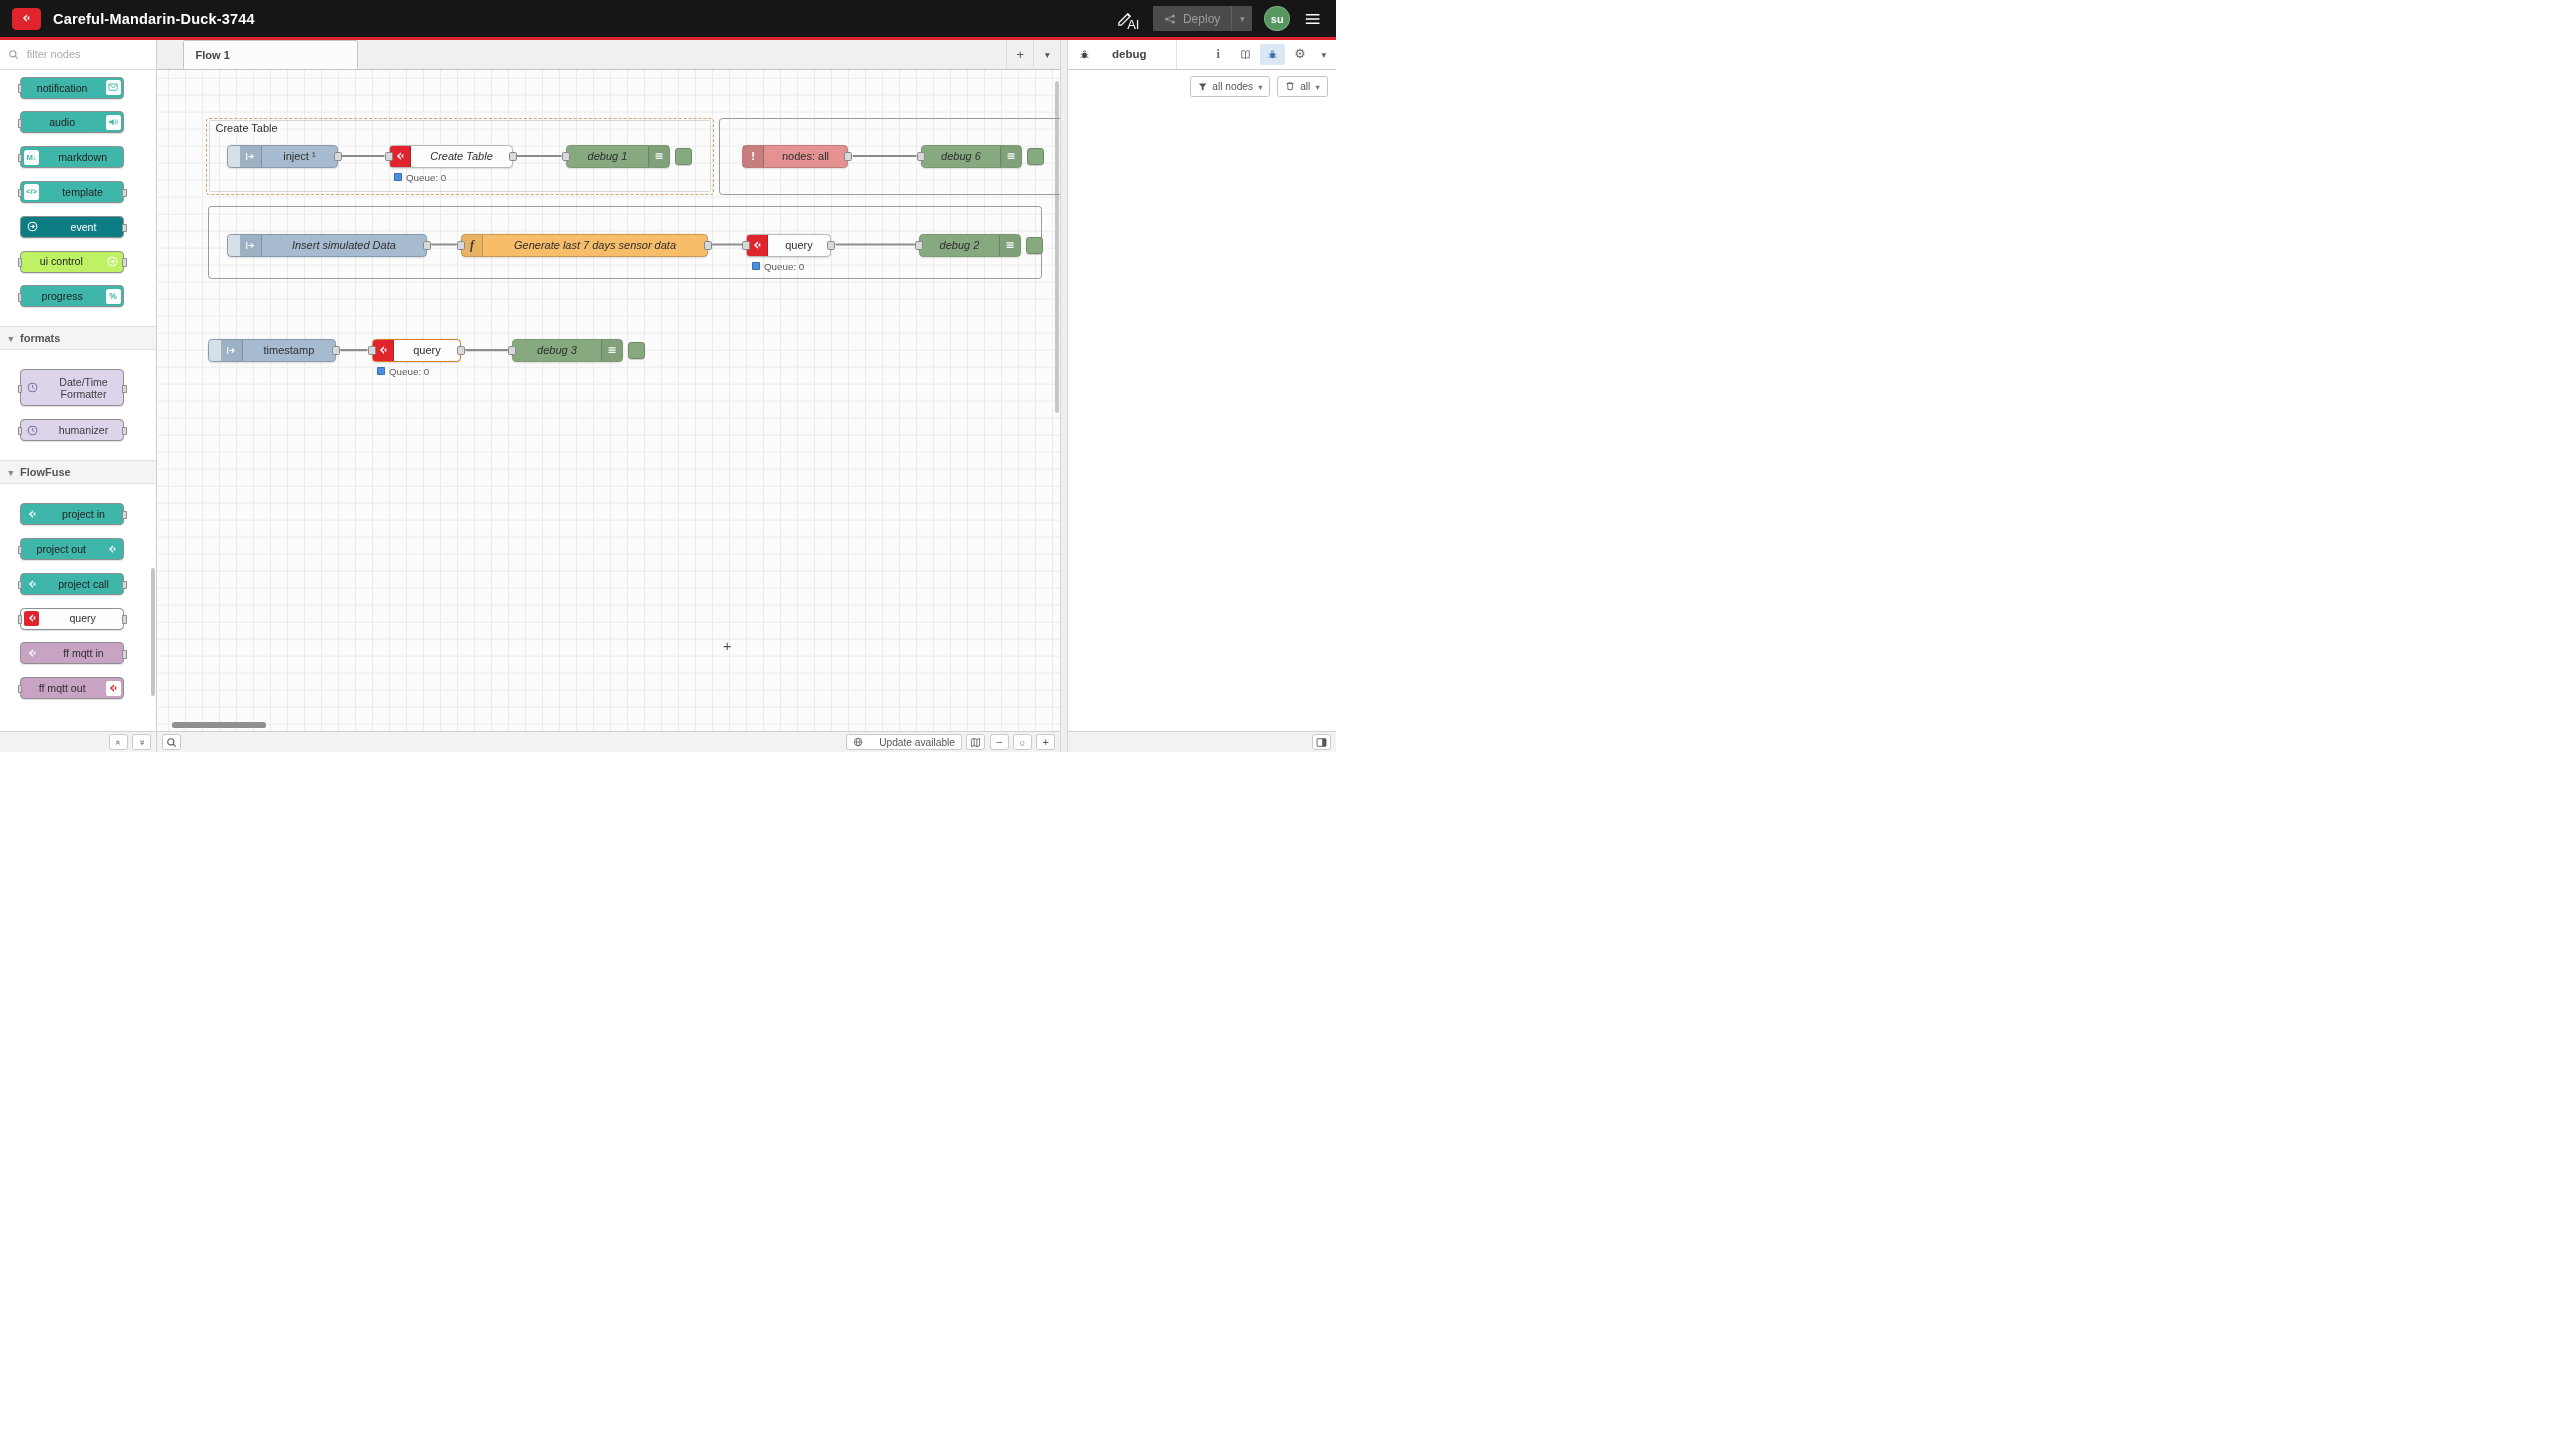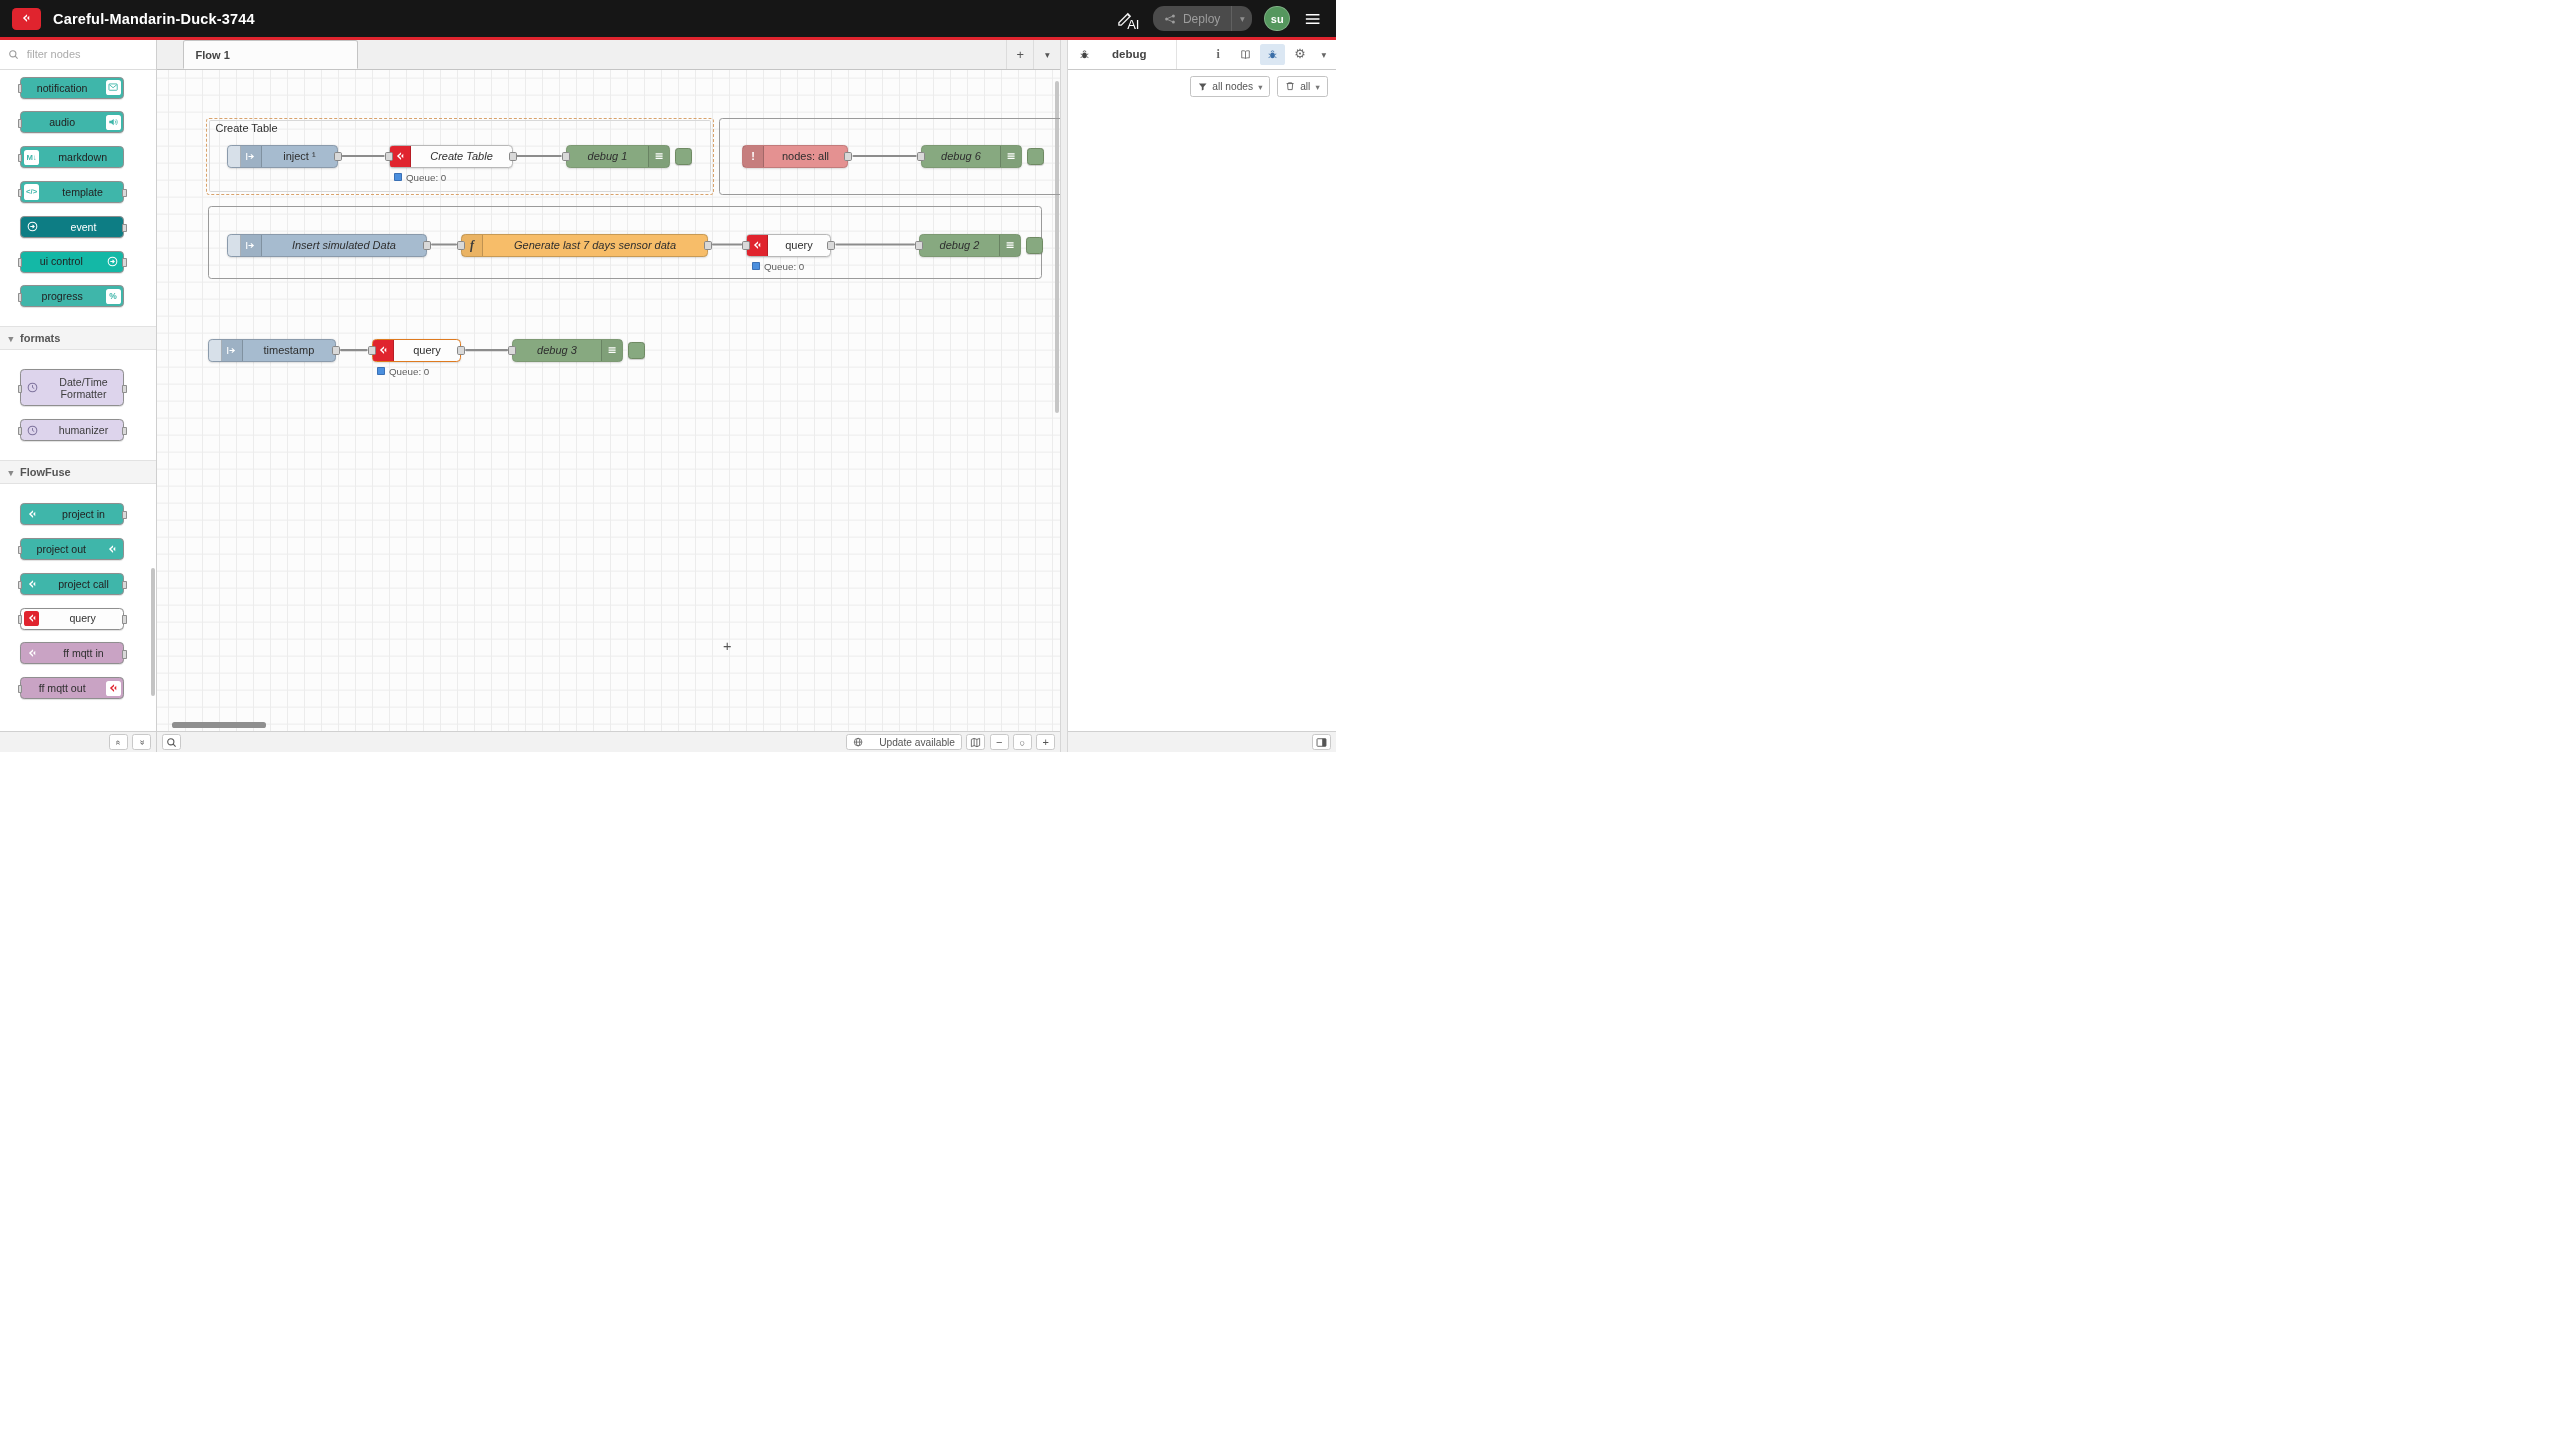--- a/index.html
+++ b/index.html
@@ -18,7 +18,7 @@
   .ai-btn { position:relative; width:32px; height:27px; display:flex; align-items:center;
             justify-content:center; color:#f2f2f2; cursor:pointer; }
   .ai-tag { position:absolute; right:1.7px; bottom:0; font-size:13px; font-weight:normal; color:#fff; }
-  .deploy { display:flex; align-items:stretch; background:#4b4b4b; border-radius:11px;
+  .deploy { display:flex; align-items:stretch; background:#4b4b4b; border-radius:1px;
             height:25.6px; color:#9d9d9d; font-size:12px; overflow:hidden; cursor:default; }
   .deploy-main { display:flex; align-items:center; gap:6.8px; padding:0 11px; }
   .deploy-caret { display:flex; align-items:center; padding:0 7.7px; border-left:0.9px solid #616161;

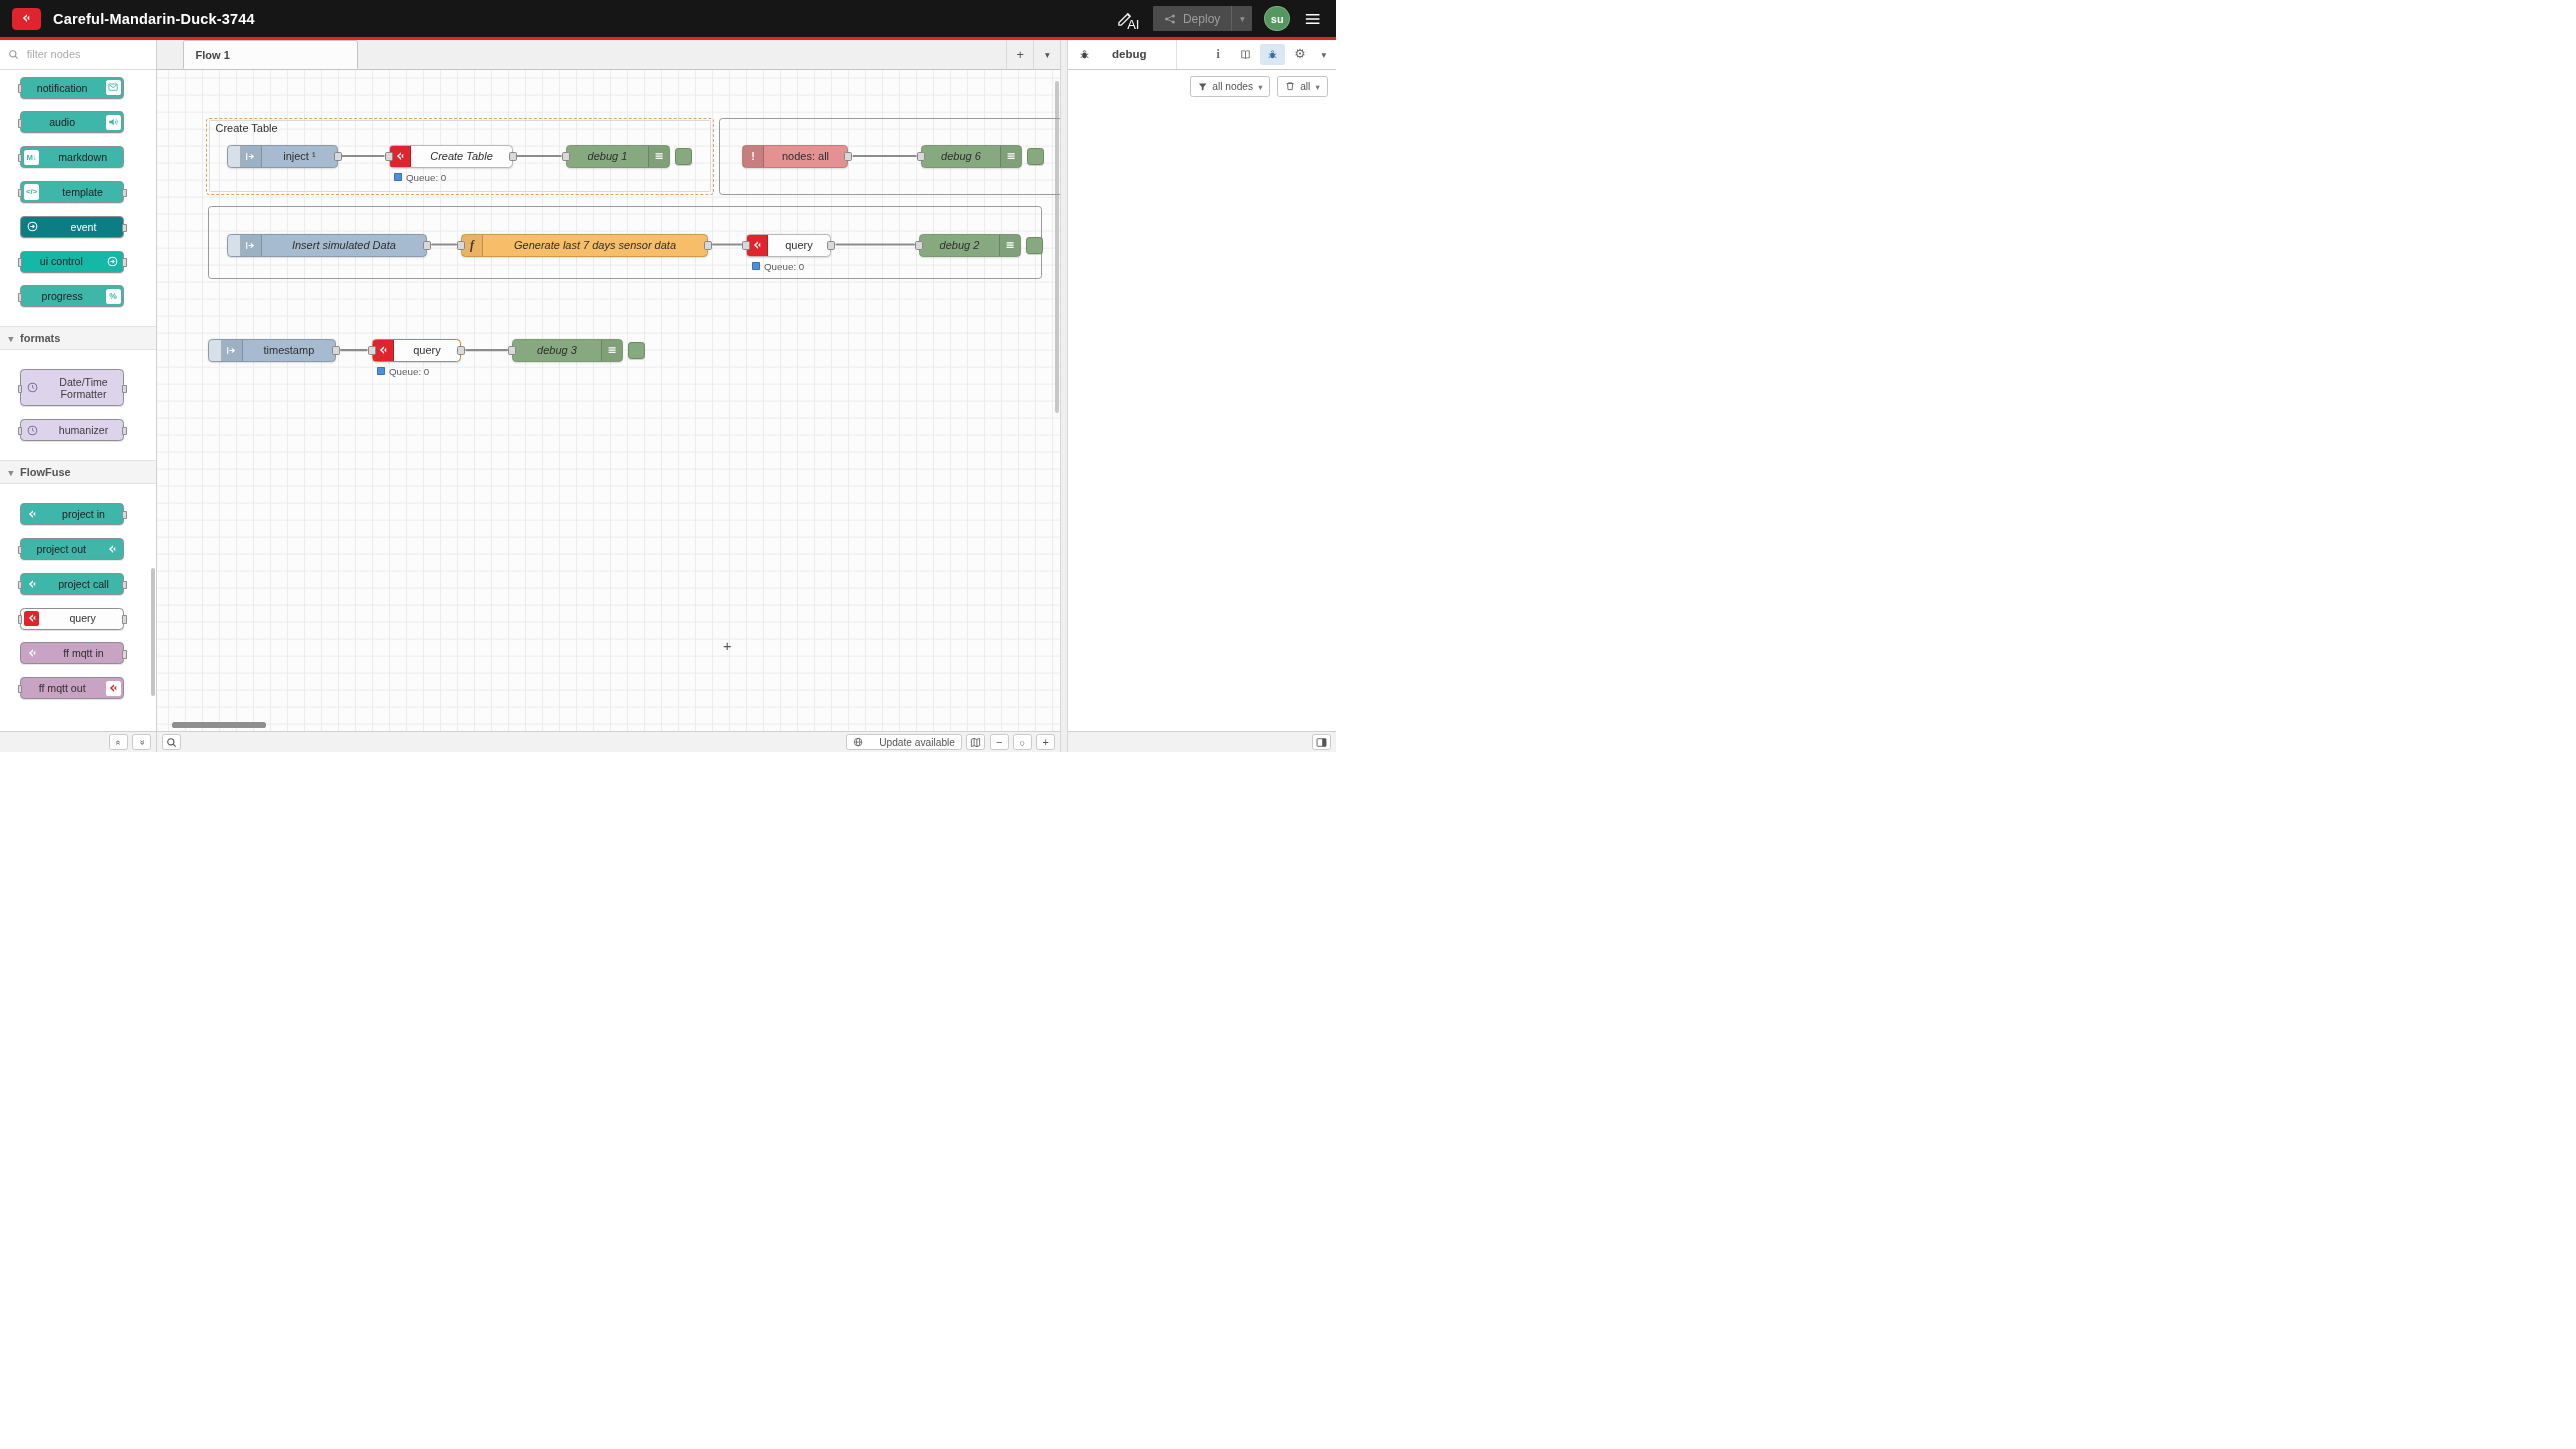--- a/index.html
+++ b/index.html
@@ -255,7 +255,7 @@
             <span class="plabel">event</span>
             <span class="pport right"></span>
           </div>
-          <div class="pnode" style="background: #14b8a6; color: rgb(34, 34, 34);">
+          <div class="pnode" style="background: #bef264; color: rgb(34, 34, 34);">
             <span class="plabel">ui control</span>
             <span class="picon" style="color:#fff">
               <svg viewBox="0 0 16 16" width="11" height="11">

